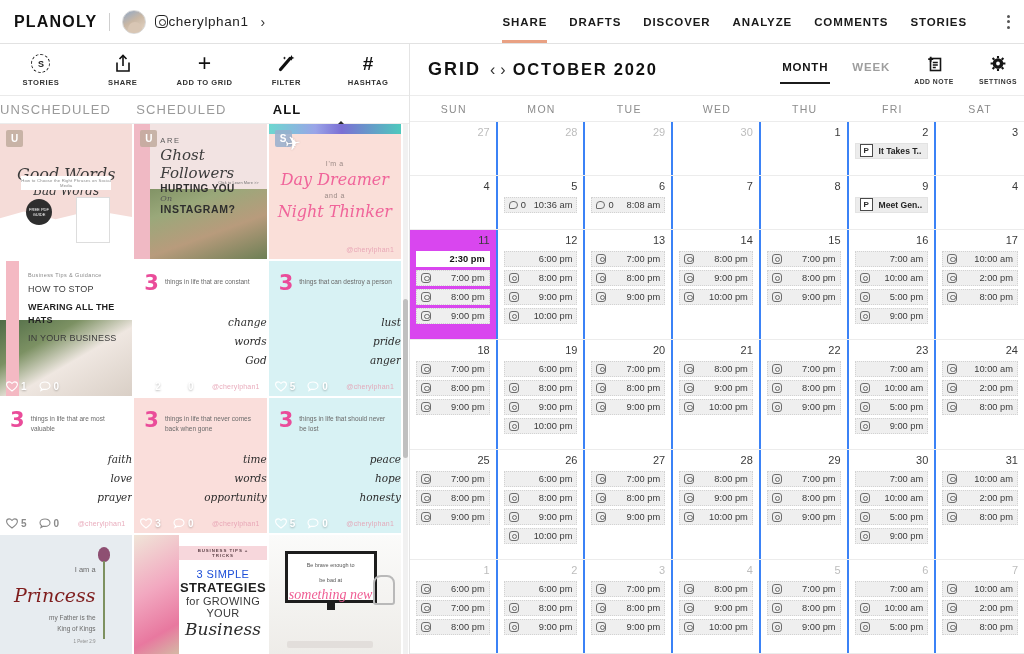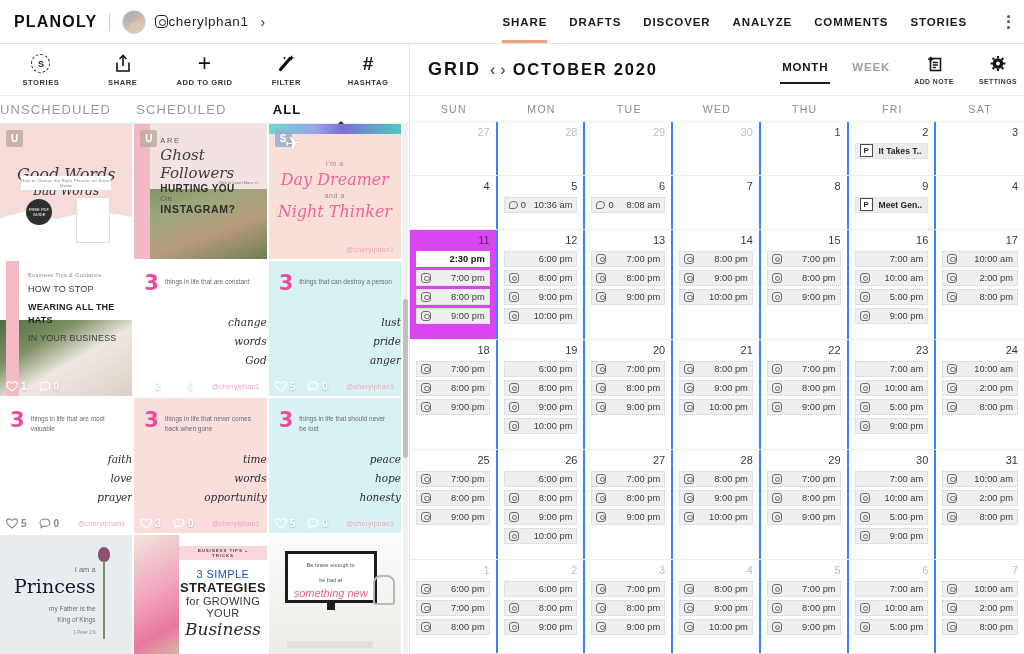--- a/index.html
+++ b/index.html
@@ -216,7 +216,7 @@
   .t10 { background: #e7ecf0; }
   .t10 .txt { position:absolute; left:14px; top:30px; text-align:right; }
   .t10 .p1 { font-size:7.5px; color:#6b6b6b; }
-  .t10 .p2 { font-size:19px; color:#0f172a; font-family:"DejaVu Serif",serif; margin:1px 0 6px; }
+  .t10 .p2 { font-size:19px; color:#7f1d1d; font-family:"DejaVu Serif",serif; font-style:italic; margin:10px 0 6px; }
   .t10 .p3 { font-size:6.5px; color:#6b6b6b; line-height:1.7; }
   .t10 .p4 { font-size:4.5px; color:#8d8d8d; margin-top:5px; }
   .t10 .rose { position:absolute; right:22px; top:12px; width:12px; height:15px; border-radius:50% 50% 45% 45%;

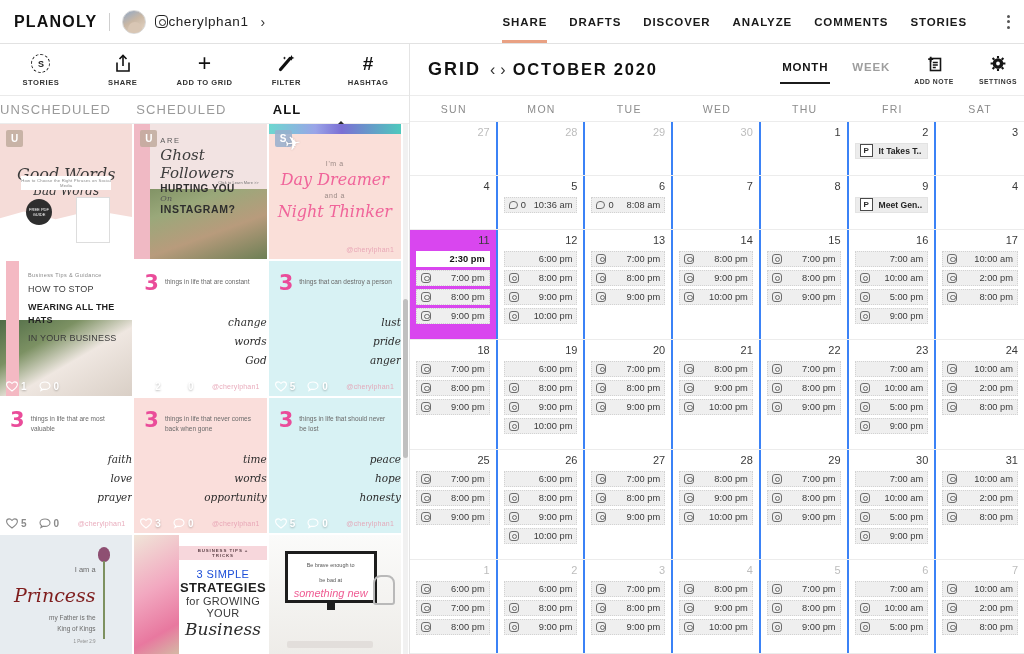--- a/index.html
+++ b/index.html
@@ -240,8 +240,8 @@
   .t12 .mon { position:absolute; left:16px; top:16px; width:92px; height:52px;
               background:#fff; border:3px solid #1d1d1d; }
   .t12 .mon-t1 { font-size:5.5px; color:#555; text-align:center; padding-top:7px; line-height:1.5; }
-  .t12 .mon-t2 { font-size:11px; color:#ef5c93; text-align:center;
-                 font-family:Liberation Sans, sans-serif; font-style:italic; margin-top:2px; }
+  .t12 .mon-t2 { font-size:14px; color:#ef5c93; text-align:center;
+                 font-family:Liberation Serif, serif; font-style:italic; margin-top:2px; }
   .t12 .stand { position:absolute; left:58px; top:68px; width:8px; height:7px; background:#1d1d1d; }
   .t12 .chair { position:absolute; right:6px; top:40px; width:22px; height:30px;
                 border:2px solid #b9b9b9; border-radius:8px 8px 3px 3px; }

